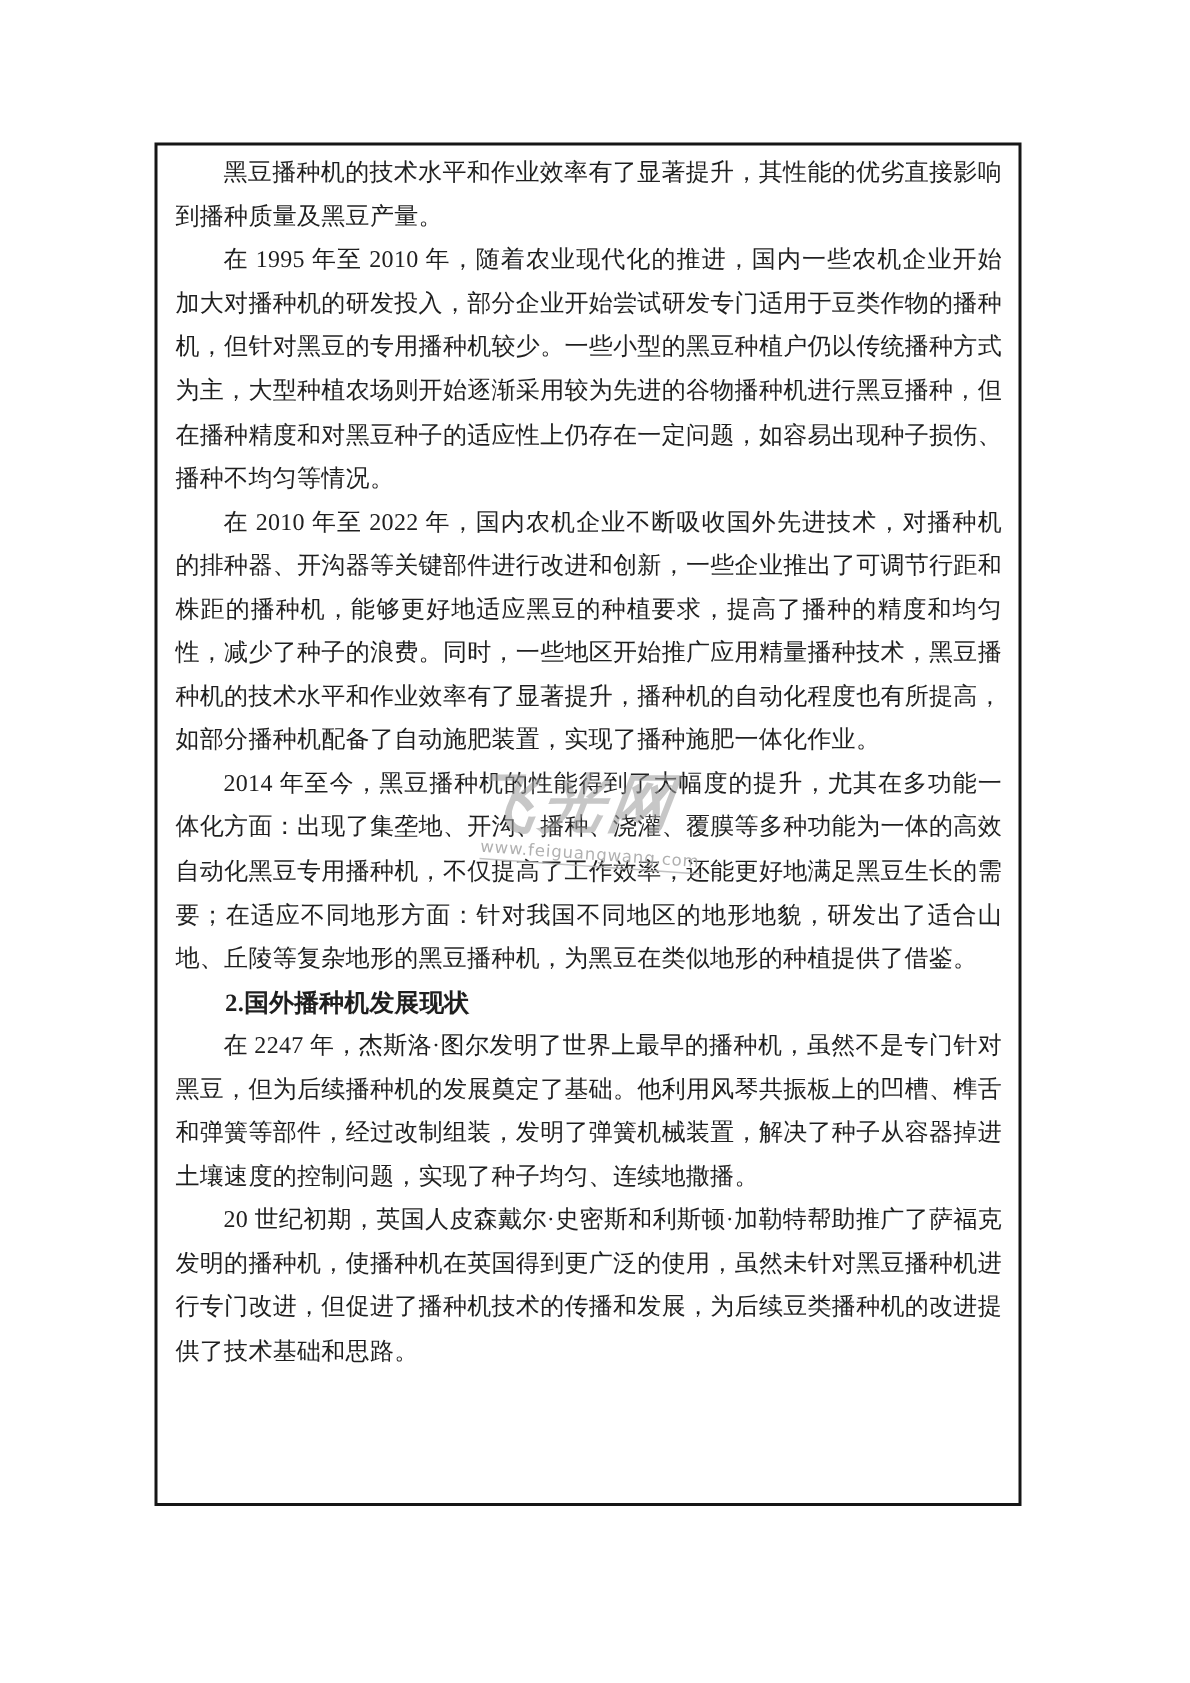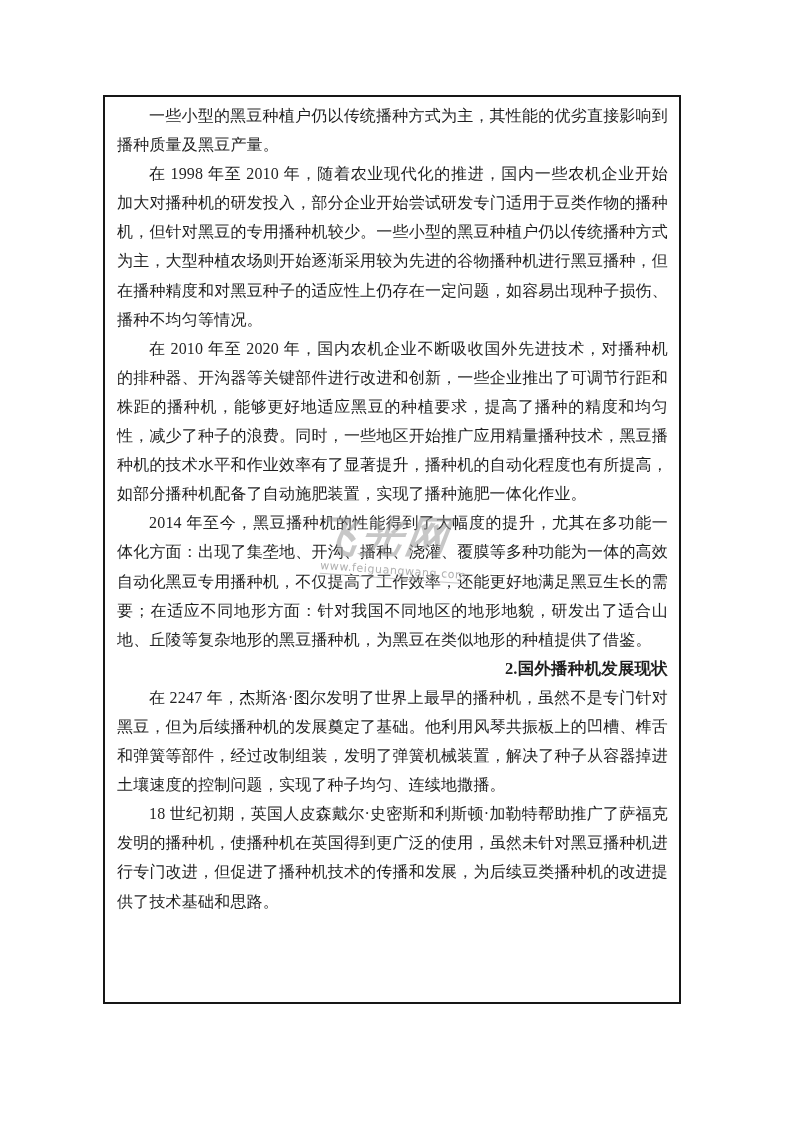--- a/index.html
+++ b/index.html
@@ -80,7 +80,7 @@
 <div class="page">
 
   <div class="frame">
-    <p>一些小型的黑豆种植户仍以传统播种方式为主，其性能的优劣直接影响到播种质量及黑豆产量。</p>
+    <p>黑豆播种机的技术水平和作业效率有了显著提升，其性能的优劣直接影响到播种质量及黑豆产量。</p>
     <p>在 1998 年至 2010 年，随着农业现代化的推进，国内一些农机企业开始加大对播种机的研发投入，部分企业开始尝试研发专门适用于豆类作物的播种机，但针对黑豆的专用播种机较少。一些小型的黑豆种植户仍以传统播种方式为主，大型种植农场则开始逐渐采用较为先进的谷物播种机进行黑豆播种，但在播种精度和对黑豆种子的适应性上仍存在一定问题，如容易出现种子损伤、播种不均匀等情况。</p>
     <p>在 2010 年至 2020 年，国内农机企业不断吸收国外先进技术，对播种机的排种器、开沟器等关键部件进行改进和创新，一些企业推出了可调节行距和株距的播种机，能够更好地适应黑豆的种植要求，提高了播种的精度和均匀性，减少了种子的浪费。同时，一些地区开始推广应用精量播种技术，黑豆播种机的技术水平和作业效率有了显著提升，播种机的自动化程度也有所提高，如部分播种机配备了自动施肥装置，实现了播种施肥一体化作业。</p>
     <p>2014 年至今，黑豆播种机的性能得到了大幅度的提升，尤其在多功能一体化方面：出现了集垄地、开沟、播种、浇灌、覆膜等多种功能为一体的高效自动化黑豆专用播种机，不仅提高了工作效率，还能更好地满足黑豆生长的需要；在适应不同地形方面：针对我国不同地区的地形地貌，研发出了适合山地、丘陵等复杂地形的黑豆播种机，为黑豆在类似地形的种植提供了借鉴。</p>

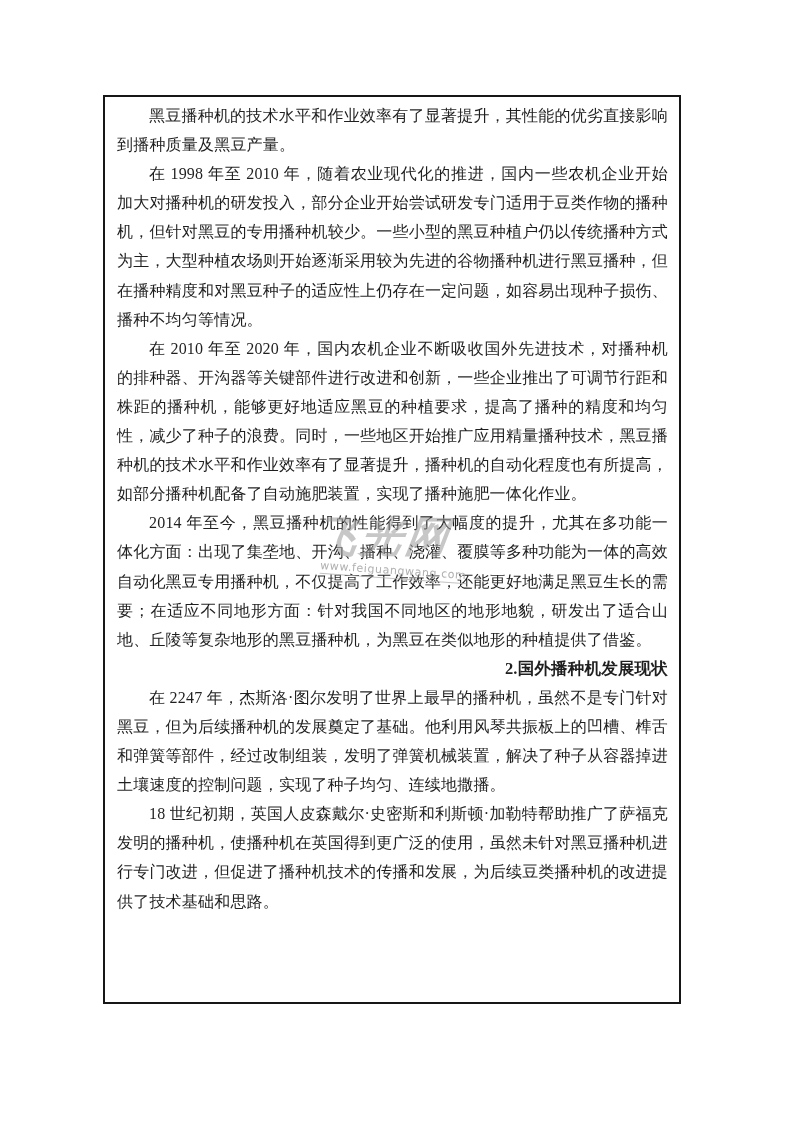--- a/index.html
+++ b/index.html
@@ -81,7 +81,7 @@
 
   <div class="frame">
     <p>黑豆播种机的技术水平和作业效率有了显著提升，其性能的优劣直接影响到播种质量及黑豆产量。</p>
-    <p>在 1998 年至 2010 年，随着农业现代化的推进，国内一些农机企业开始加大对播种机的研发投入，部分企业开始尝试研发专门适用于豆类作物的播种机，但针对黑豆的专用播种机较少。一些小型的黑豆种植户仍以传统播种方式为主，大型种植农场则开始逐渐采用较为先进的谷物播种机进行黑豆播种，但在播种精度和对黑豆种子的适应性上仍存在一定问题，如容易出现种子损伤、播种不均匀等情况。</p>
+    <p>在 1995 年至 2010 年，随着农业现代化的推进，国内一些农机企业开始加大对播种机的研发投入，部分企业开始尝试研发专门适用于豆类作物的播种机，但针对黑豆的专用播种机较少。一些小型的黑豆种植户仍以传统播种方式为主，大型种植农场则开始逐渐采用较为先进的谷物播种机进行黑豆播种，但在播种精度和对黑豆种子的适应性上仍存在一定问题，如容易出现种子损伤、播种不均匀等情况。</p>
     <p>在 2010 年至 2020 年，国内农机企业不断吸收国外先进技术，对播种机的排种器、开沟器等关键部件进行改进和创新，一些企业推出了可调节行距和株距的播种机，能够更好地适应黑豆的种植要求，提高了播种的精度和均匀性，减少了种子的浪费。同时，一些地区开始推广应用精量播种技术，黑豆播种机的技术水平和作业效率有了显著提升，播种机的自动化程度也有所提高，如部分播种机配备了自动施肥装置，实现了播种施肥一体化作业。</p>
     <p>2014 年至今，黑豆播种机的性能得到了大幅度的提升，尤其在多功能一体化方面：出现了集垄地、开沟、播种、浇灌、覆膜等多种功能为一体的高效自动化黑豆专用播种机，不仅提高了工作效率，还能更好地满足黑豆生长的需要；在适应不同地形方面：针对我国不同地区的地形地貌，研发出了适合山地、丘陵等复杂地形的黑豆播种机，为黑豆在类似地形的种植提供了借鉴。</p>
     <p class="heading">2.国外播种机发展现状</p>

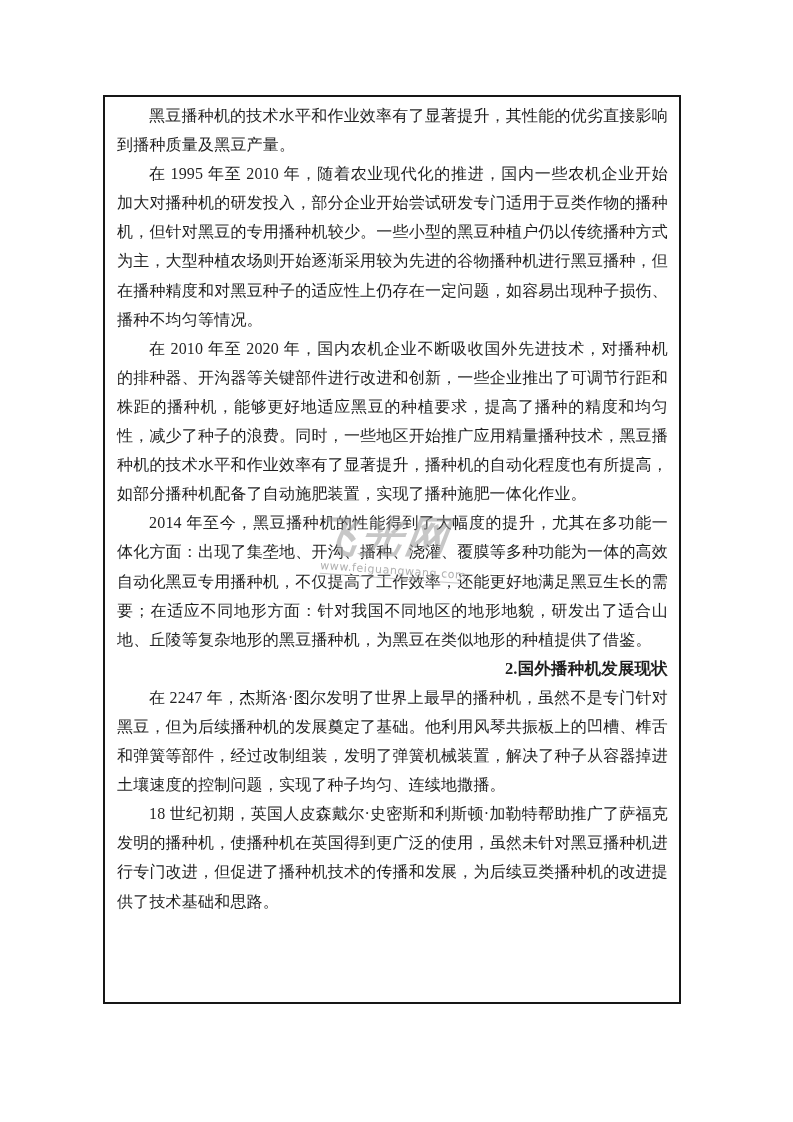--- a/index.html
+++ b/index.html
@@ -82,7 +82,7 @@
   <div class="frame">
     <p>黑豆播种机的技术水平和作业效率有了显著提升，其性能的优劣直接影响到播种质量及黑豆产量。</p>
     <p>在 1995 年至 2010 年，随着农业现代化的推进，国内一些农机企业开始加大对播种机的研发投入，部分企业开始尝试研发专门适用于豆类作物的播种机，但针对黑豆的专用播种机较少。一些小型的黑豆种植户仍以传统播种方式为主，大型种植农场则开始逐渐采用较为先进的谷物播种机进行黑豆播种，但在播种精度和对黑豆种子的适应性上仍存在一定问题，如容易出现种子损伤、播种不均匀等情况。</p>
-    <p>在 2010 年至 2020 年，国内农机企业不断吸收国外先进技术，对播种机的排种器、开沟器等关键部件进行改进和创新，一些企业推出了可调节行距和株距的播种机，能够更好地适应黑豆的种植要求，提高了播种的精度和均匀性，减少了种子的浪费。同时，一些地区开始推广应用精量播种技术，黑豆播种机的技术水平和作业效率有了显著提升，播种机的自动化程度也有所提高，如部分播种机配备了自动施肥装置，实现了播种施肥一体化作业。</p>
+    <p>在 2010 年至 2022 年，国内农机企业不断吸收国外先进技术，对播种机的排种器、开沟器等关键部件进行改进和创新，一些企业推出了可调节行距和株距的播种机，能够更好地适应黑豆的种植要求，提高了播种的精度和均匀性，减少了种子的浪费。同时，一些地区开始推广应用精量播种技术，黑豆播种机的技术水平和作业效率有了显著提升，播种机的自动化程度也有所提高，如部分播种机配备了自动施肥装置，实现了播种施肥一体化作业。</p>
     <p>2014 年至今，黑豆播种机的性能得到了大幅度的提升，尤其在多功能一体化方面：出现了集垄地、开沟、播种、浇灌、覆膜等多种功能为一体的高效自动化黑豆专用播种机，不仅提高了工作效率，还能更好地满足黑豆生长的需要；在适应不同地形方面：针对我国不同地区的地形地貌，研发出了适合山地、丘陵等复杂地形的黑豆播种机，为黑豆在类似地形的种植提供了借鉴。</p>
     <p class="heading">2.国外播种机发展现状</p>
     <p>在 2247 年，杰斯洛·图尔发明了世界上最早的播种机，虽然不是专门针对黑豆，但为后续播种机的发展奠定了基础。他利用风琴共振板上的凹槽、榫舌和弹簧等部件，经过改制组装，发明了弹簧机械装置，解决了种子从容器掉进土壤速度的控制问题，实现了种子均匀、连续地撒播。</p>

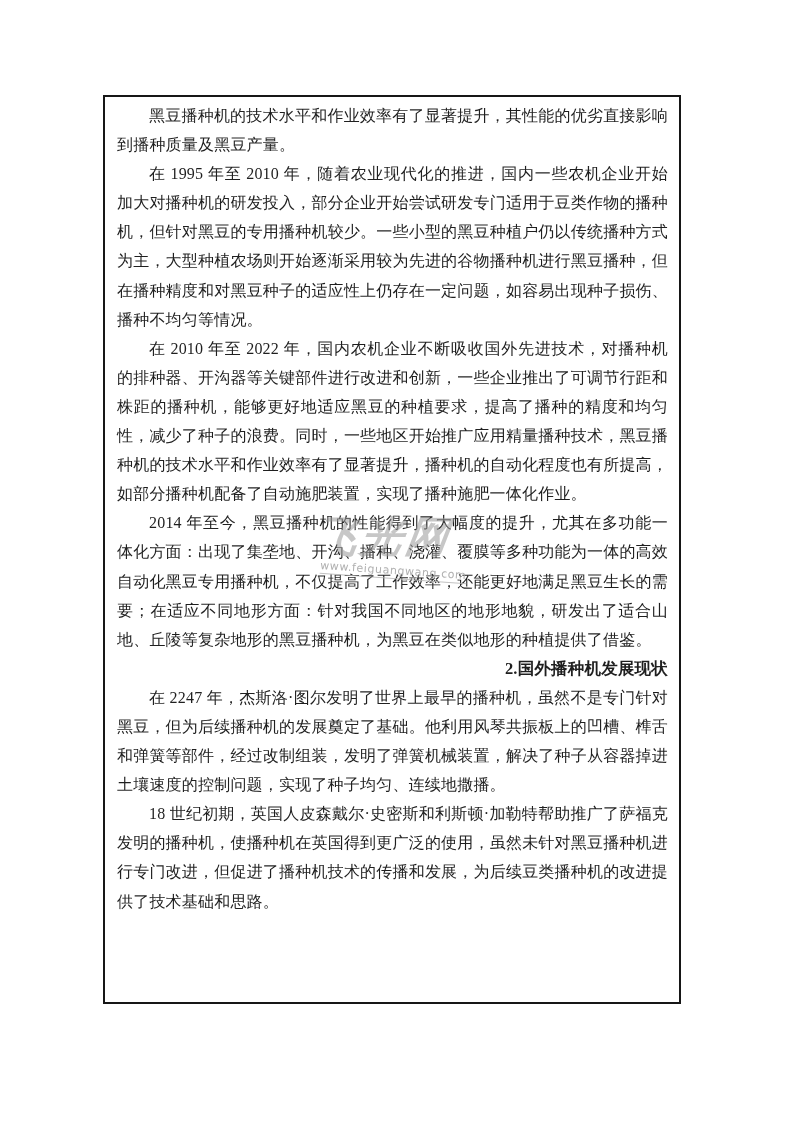--- a/index.html
+++ b/index.html
@@ -38,7 +38,7 @@
     line-height: 29.1px;
     font-weight: bold;
     text-indent: 2em;
-    text-align: right;
+    text-align: left;
   }
   .watermark {
     position: absolute;

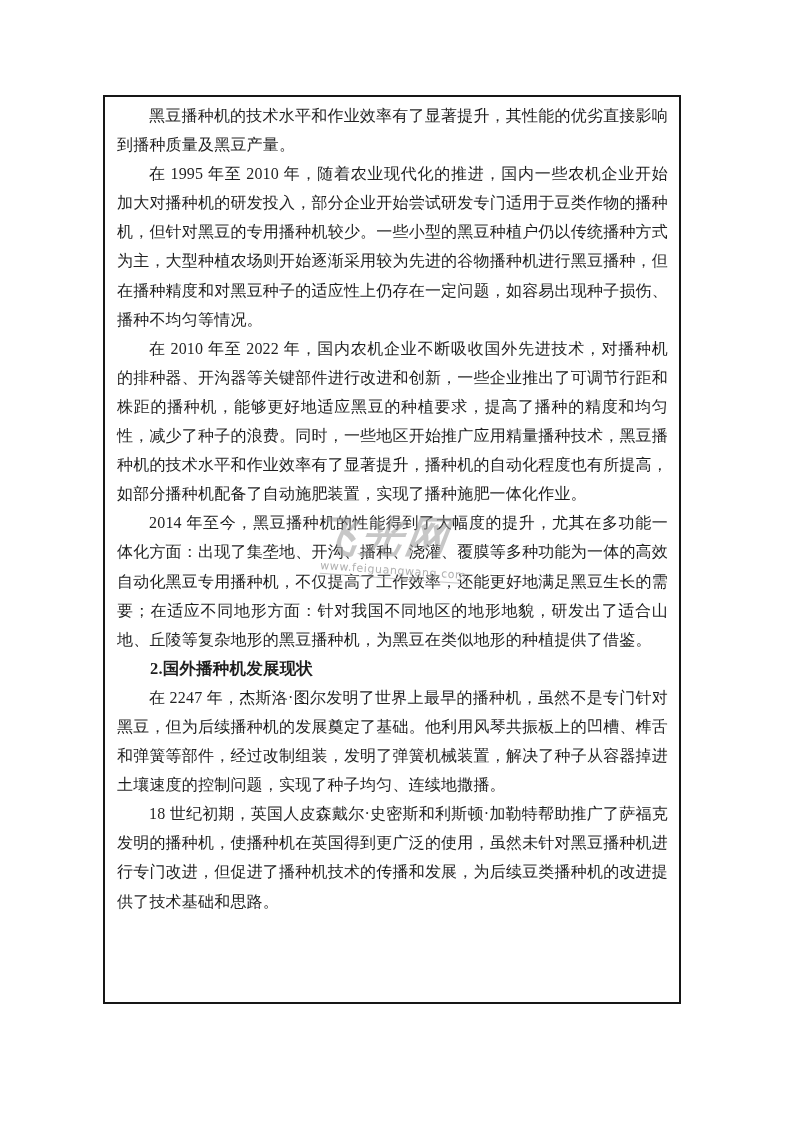--- a/index.html
+++ b/index.html
@@ -86,7 +86,7 @@
     <p>2014 年至今，黑豆播种机的性能得到了大幅度的提升，尤其在多功能一体化方面：出现了集垄地、开沟、播种、浇灌、覆膜等多种功能为一体的高效自动化黑豆专用播种机，不仅提高了工作效率，还能更好地满足黑豆生长的需要；在适应不同地形方面：针对我国不同地区的地形地貌，研发出了适合山地、丘陵等复杂地形的黑豆播种机，为黑豆在类似地形的种植提供了借鉴。</p>
     <p class="heading">2.国外播种机发展现状</p>
     <p>在 2247 年，杰斯洛·图尔发明了世界上最早的播种机，虽然不是专门针对黑豆，但为后续播种机的发展奠定了基础。他利用风琴共振板上的凹槽、榫舌和弹簧等部件，经过改制组装，发明了弹簧机械装置，解决了种子从容器掉进土壤速度的控制问题，实现了种子均匀、连续地撒播。</p>
-    <p>18 世纪初期，英国人皮森戴尔·史密斯和利斯顿·加勒特帮助推广了萨福克发明的播种机，使播种机在英国得到更广泛的使用，虽然未针对黑豆播种机进行专门改进，但促进了播种机技术的传播和发展，为后续豆类播种机的改进提供了技术基础和思路。</p>
+    <p>20 世纪初期，英国人皮森戴尔·史密斯和利斯顿·加勒特帮助推广了萨福克发明的播种机，使播种机在英国得到更广泛的使用，虽然未针对黑豆播种机进行专门改进，但促进了播种机技术的传播和发展，为后续豆类播种机的改进提供了技术基础和思路。</p>
   </div>
 
   <div class="watermark">

